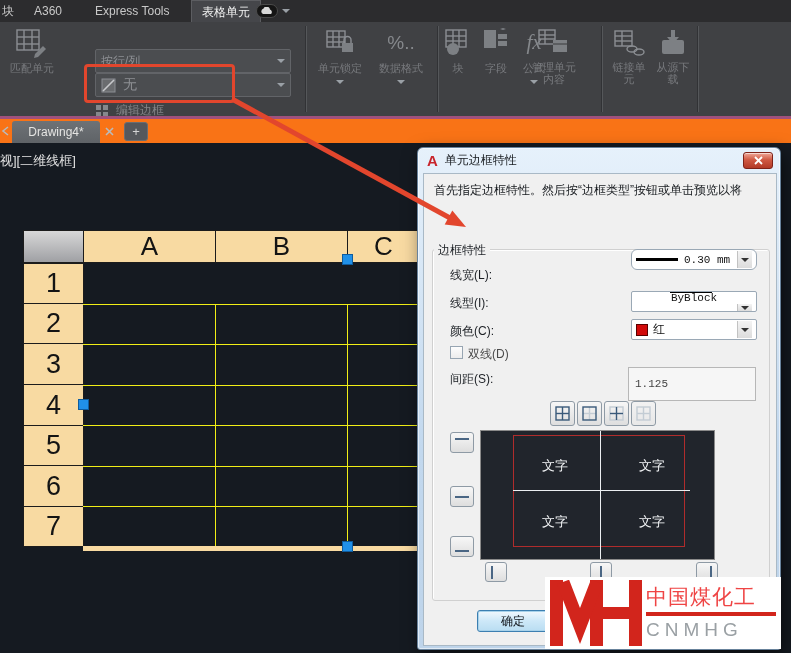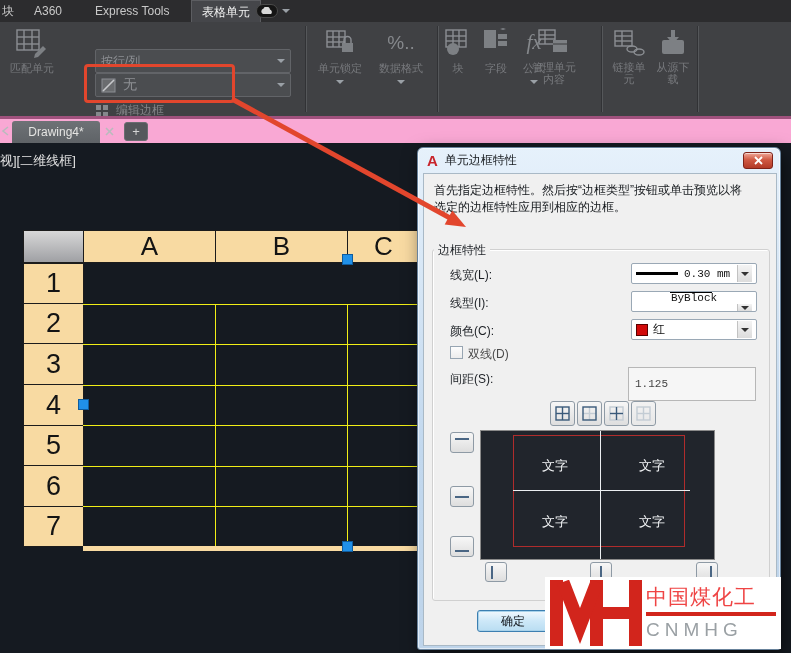--- a/index.html
+++ b/index.html
@@ -28,7 +28,7 @@
   .icg { stroke:#8b8e93; fill:none; }
 
   
-  .tabbar { position:absolute; left:0; top:119px; width:791px; height:24px; background:#f9a8d4; }
+  .tabbar { position:absolute; left:0; top:119px; width:791px; height:24px; background:#f97316; }
   .ftab { position:absolute; left:12px; top:2px; width:88px; height:22px; background:linear-gradient(#6e7276,#5f6367); border-radius:3px 3px 0 0; color:#e4e4e2; font-size:12px; text-align:center; line-height:22px; }
   .plustab { position:absolute; left:124px; top:3px; width:24px; height:19px; background:#55585c; border:1px solid #6a6d71; border-radius:3px; display:flex; align-items:center; justify-content:center; color:#d4d4d4; font-size:13px; }
 

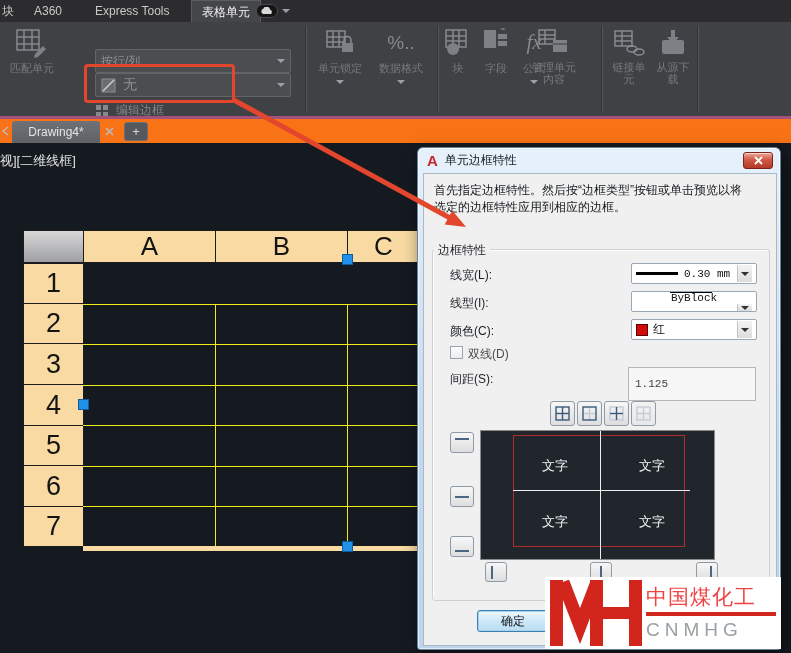--- a/index.html
+++ b/index.html
@@ -295,7 +295,6 @@
     <div class="dbody">
       <div class="desc">
         <div>首先指定边框特性。然后按“边框类型”按钮或单击预览以将</div>
-        <div>选定的边框特性应用到相应的边框。</div>
       </div>
       <div class="gbox"></div>
       <div class="gboxlab">边框特性</div>

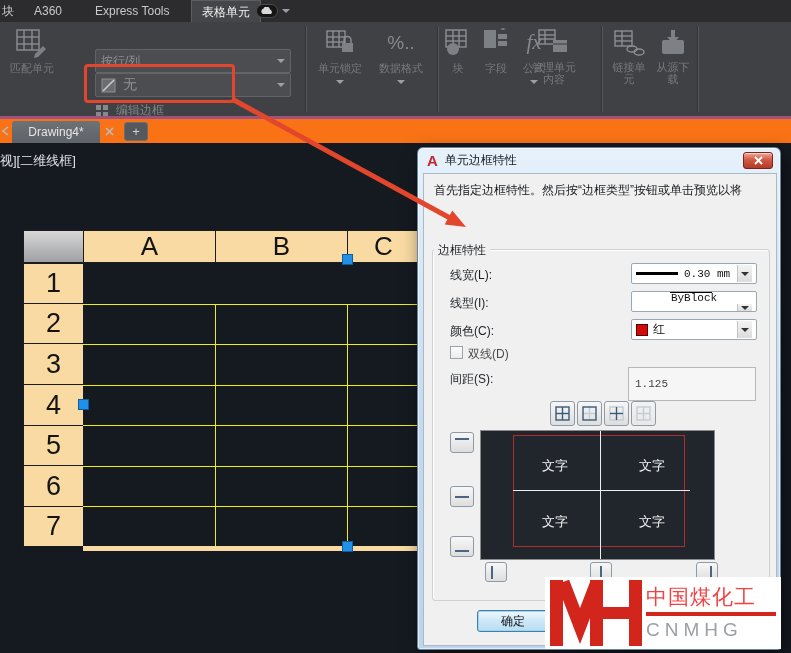--- a/index.html
+++ b/index.html
@@ -300,7 +300,7 @@
       <div class="gboxlab">边框特性</div>
 
       <div class="flabel" style="top:93px;">线宽(L):</div>
-      <div class="wcombo" style="top:89px;">
+      <div class="wcombo" style="top:75px;border-radius:6px;">
         <div style="width:42px;height:3px;background:#000;margin-right:6px;"></div>
         <span class="mono">0.30 mm</span>
         <div class="dz">

